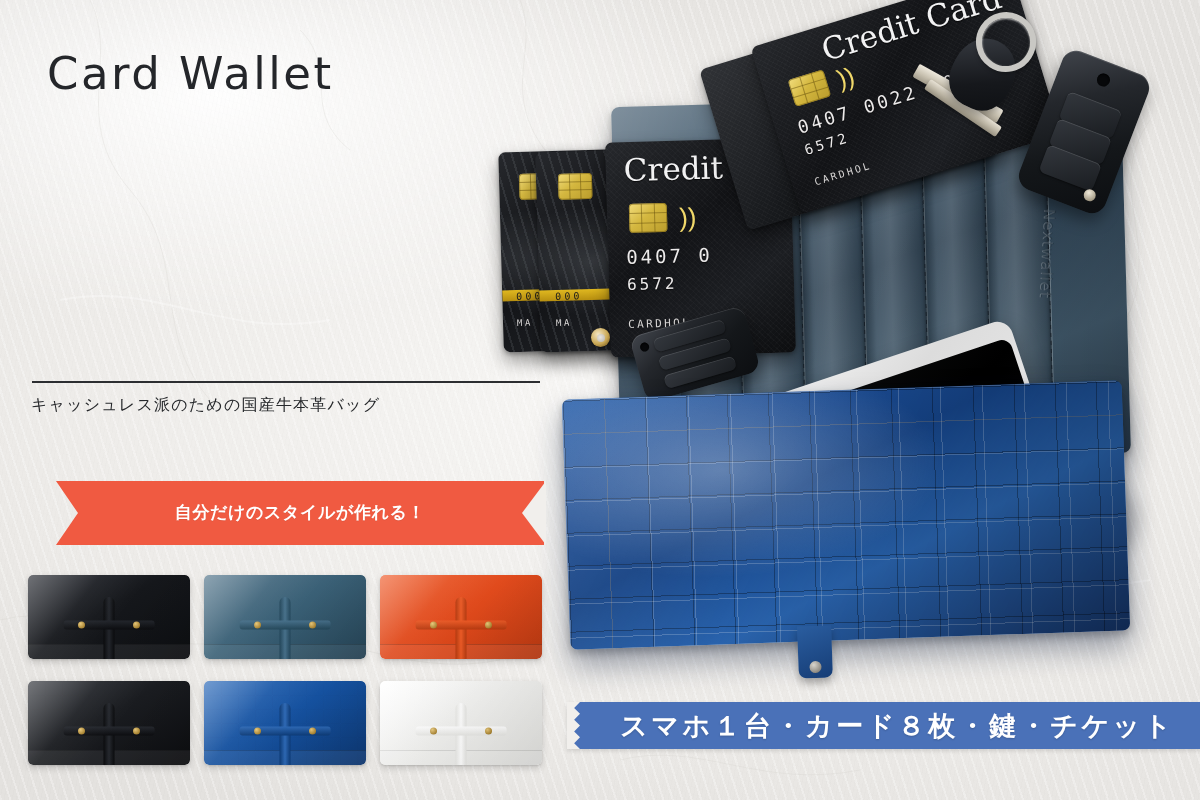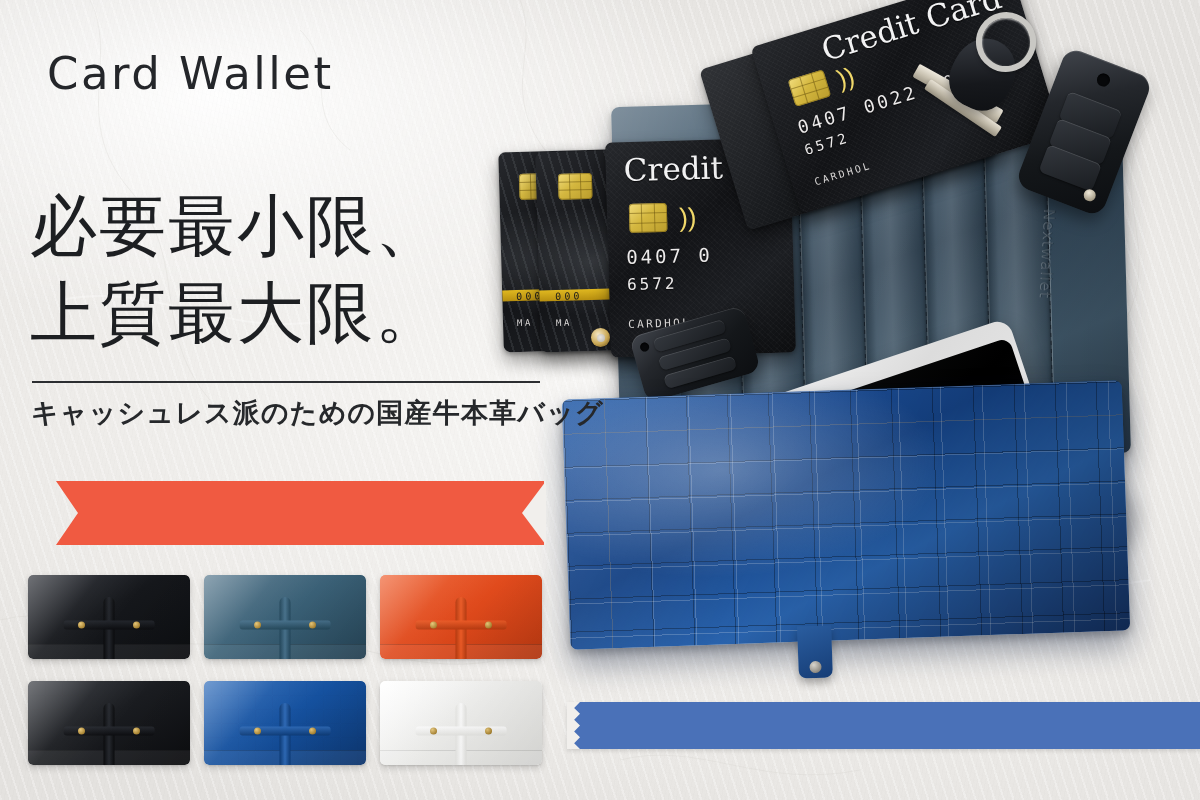--- a/index.html
+++ b/index.html
@@ -383,10 +383,6 @@
 
   <div class="brand">Card Wallet</div>
 
-  <div class="headline">
-    <span class="l1">必要最小限、</span>
-    <span class="l2">上質最大限。</span>
-  </div>
 
   <div class="rule"></div>
 

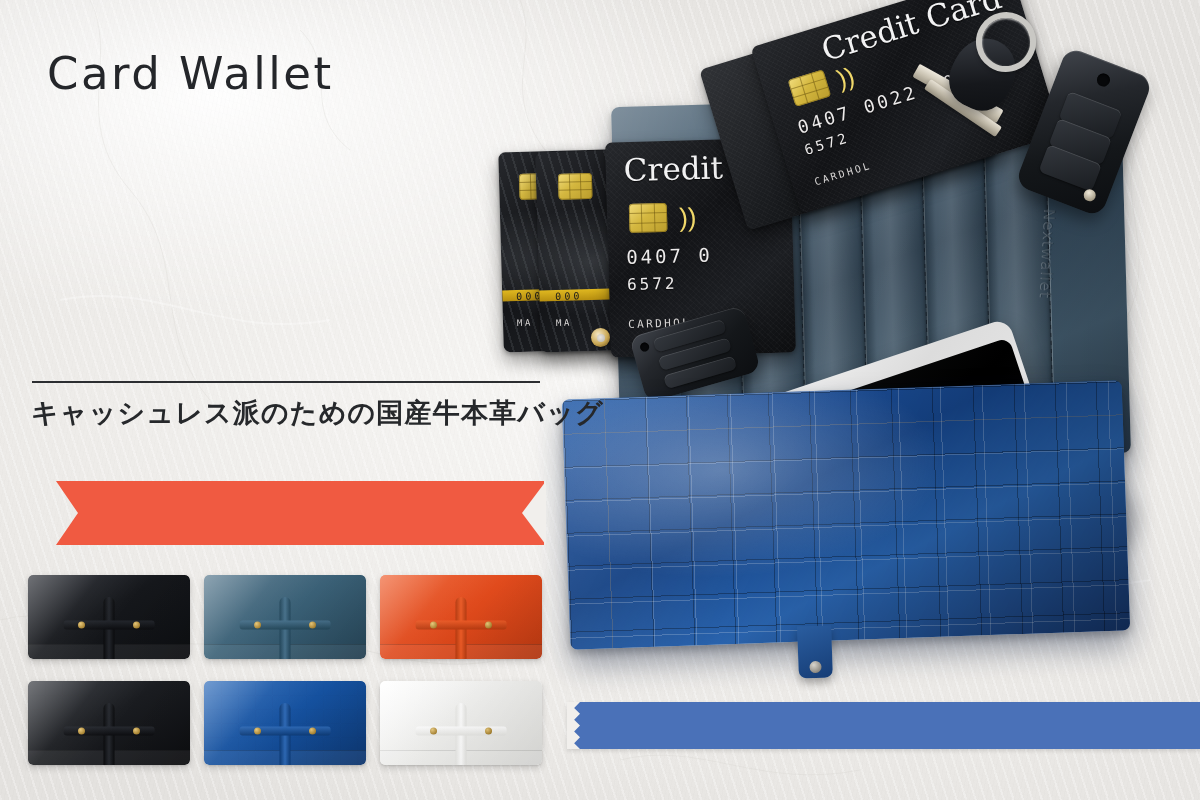--- a/index.html
+++ b/index.html
@@ -42,7 +42,7 @@
 
   .subtitle{position:absolute;left:31px;top:395px;width:520px;
     font-family:"DejaVu Sans","Liberation Sans",sans-serif;
-    color:#26282b;font-size:27px;letter-spacing:1.2px;white-space:nowrap;font-weight:bold;}
+    color:#26282b;font-size:16px;letter-spacing:1.2px;white-space:nowrap;}
 
   
   .ribbon{position:absolute;left:56px;top:481px;width:488px;height:64px;

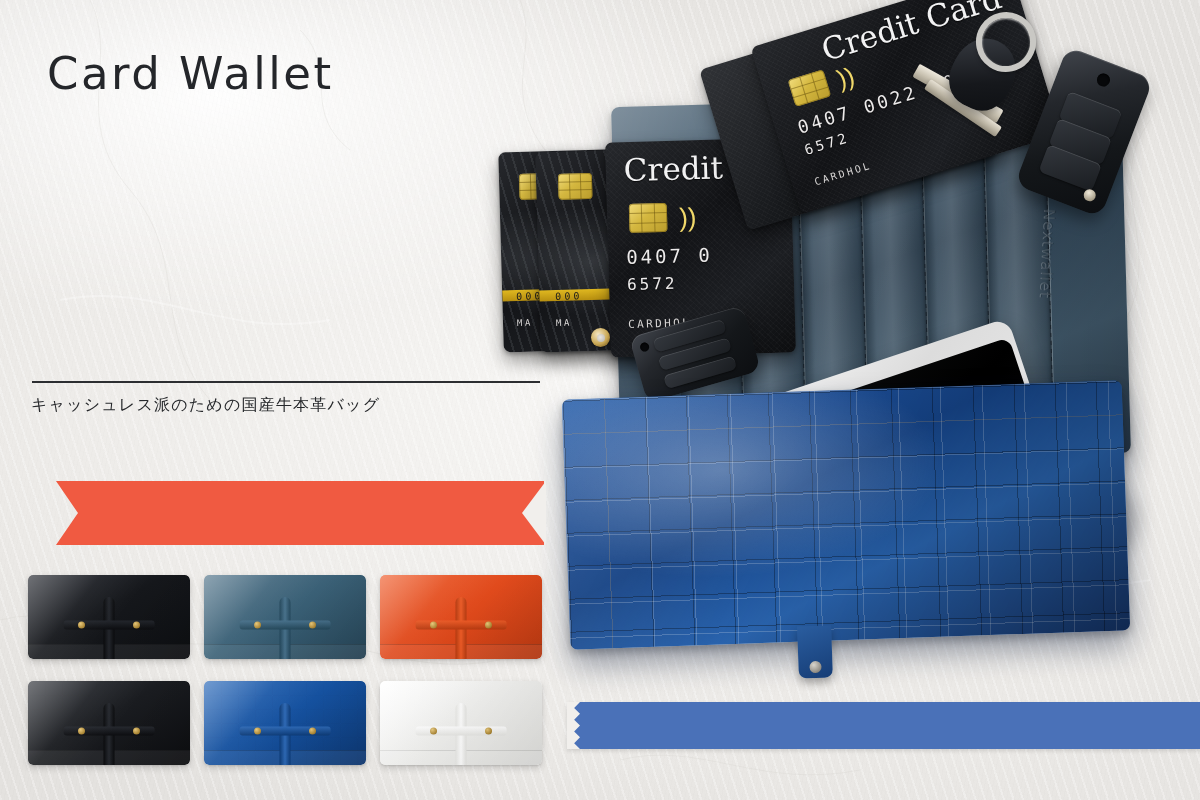--- a/index.html
+++ b/index.html
@@ -389,6 +389,7 @@
   <div class="subtitle">キャッシュレス派のための国産牛本革バッグ</div>
 
   <div class="ribbon">
+    <div class="ribbon-line">自分だけのスタイルが作れる！</div>
   </div>
   <svg style="position:absolute;left:510px;top:481px;width:36px;height:64px;">
     <polygon points="36,0 36,64 12,32" fill="#f1efec"></polygon>

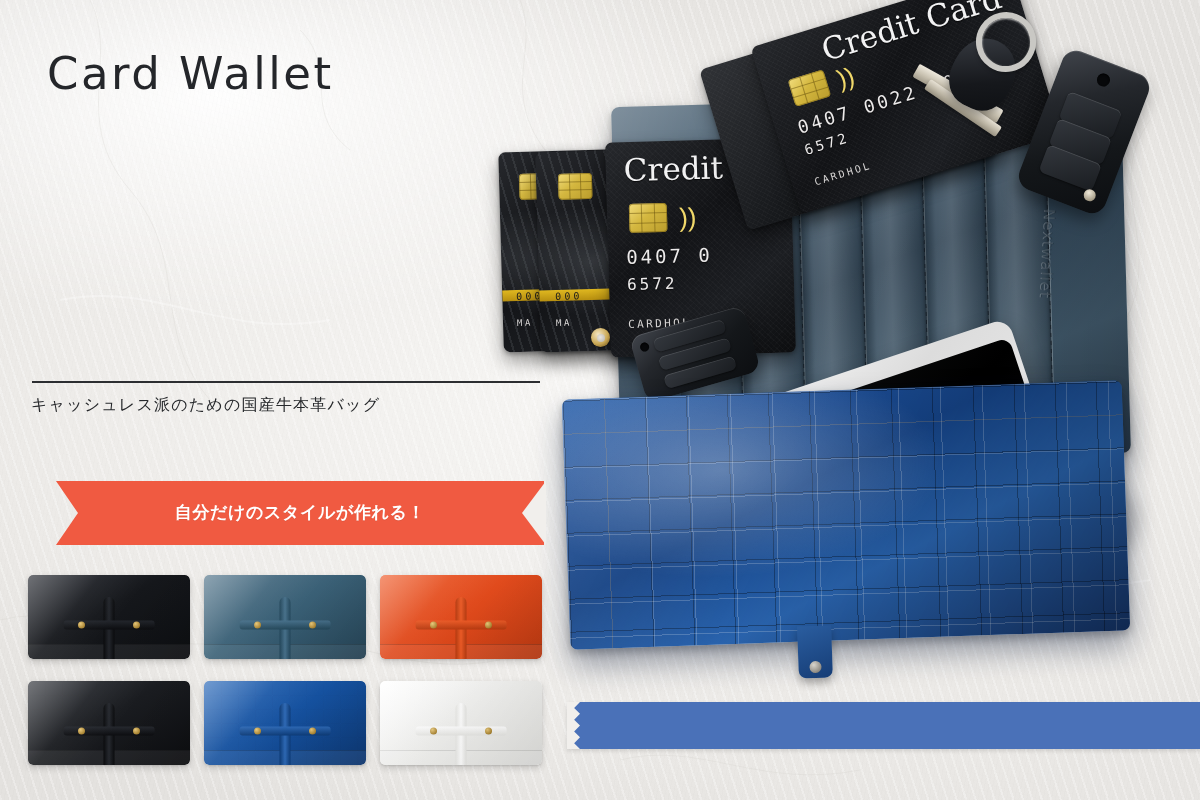--- a/index.html
+++ b/index.html
@@ -463,6 +463,7 @@
 
   <div class="bluebanner">
     <div class="zig"></div>
+    <div class="txt">スマホ１台・カード８枚・鍵・チケット</div>
   </div>
 
 </div>

